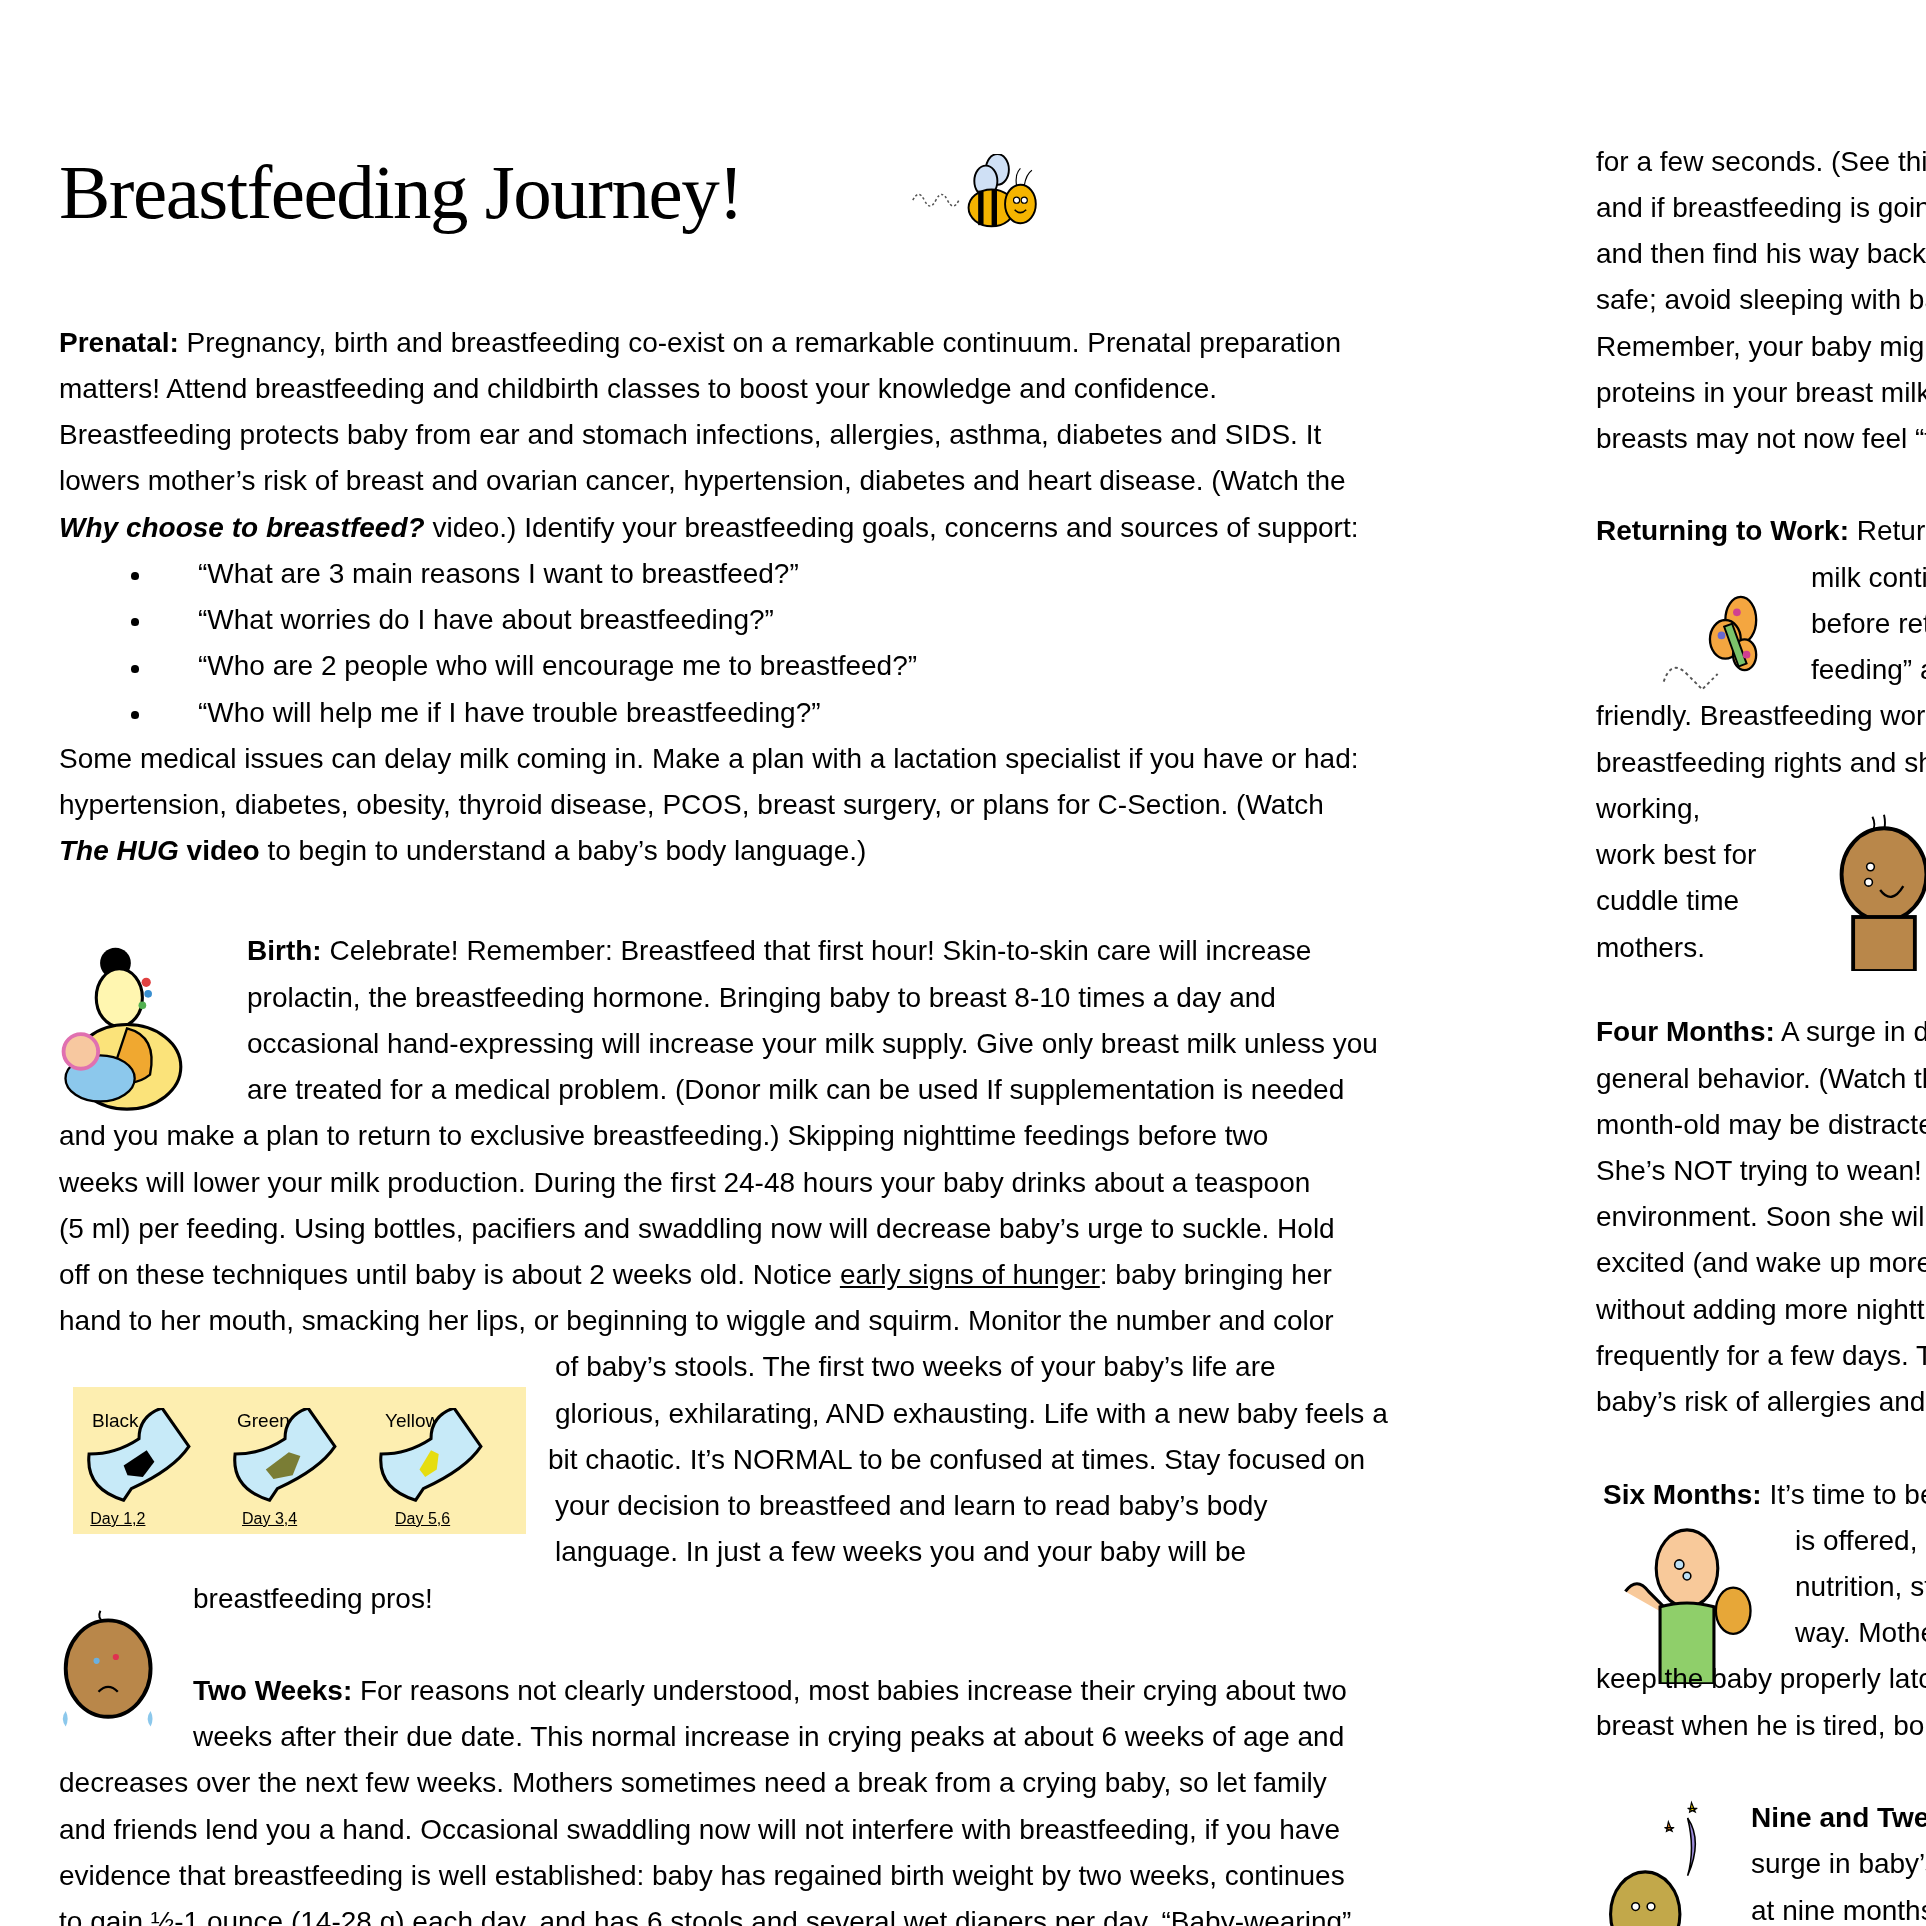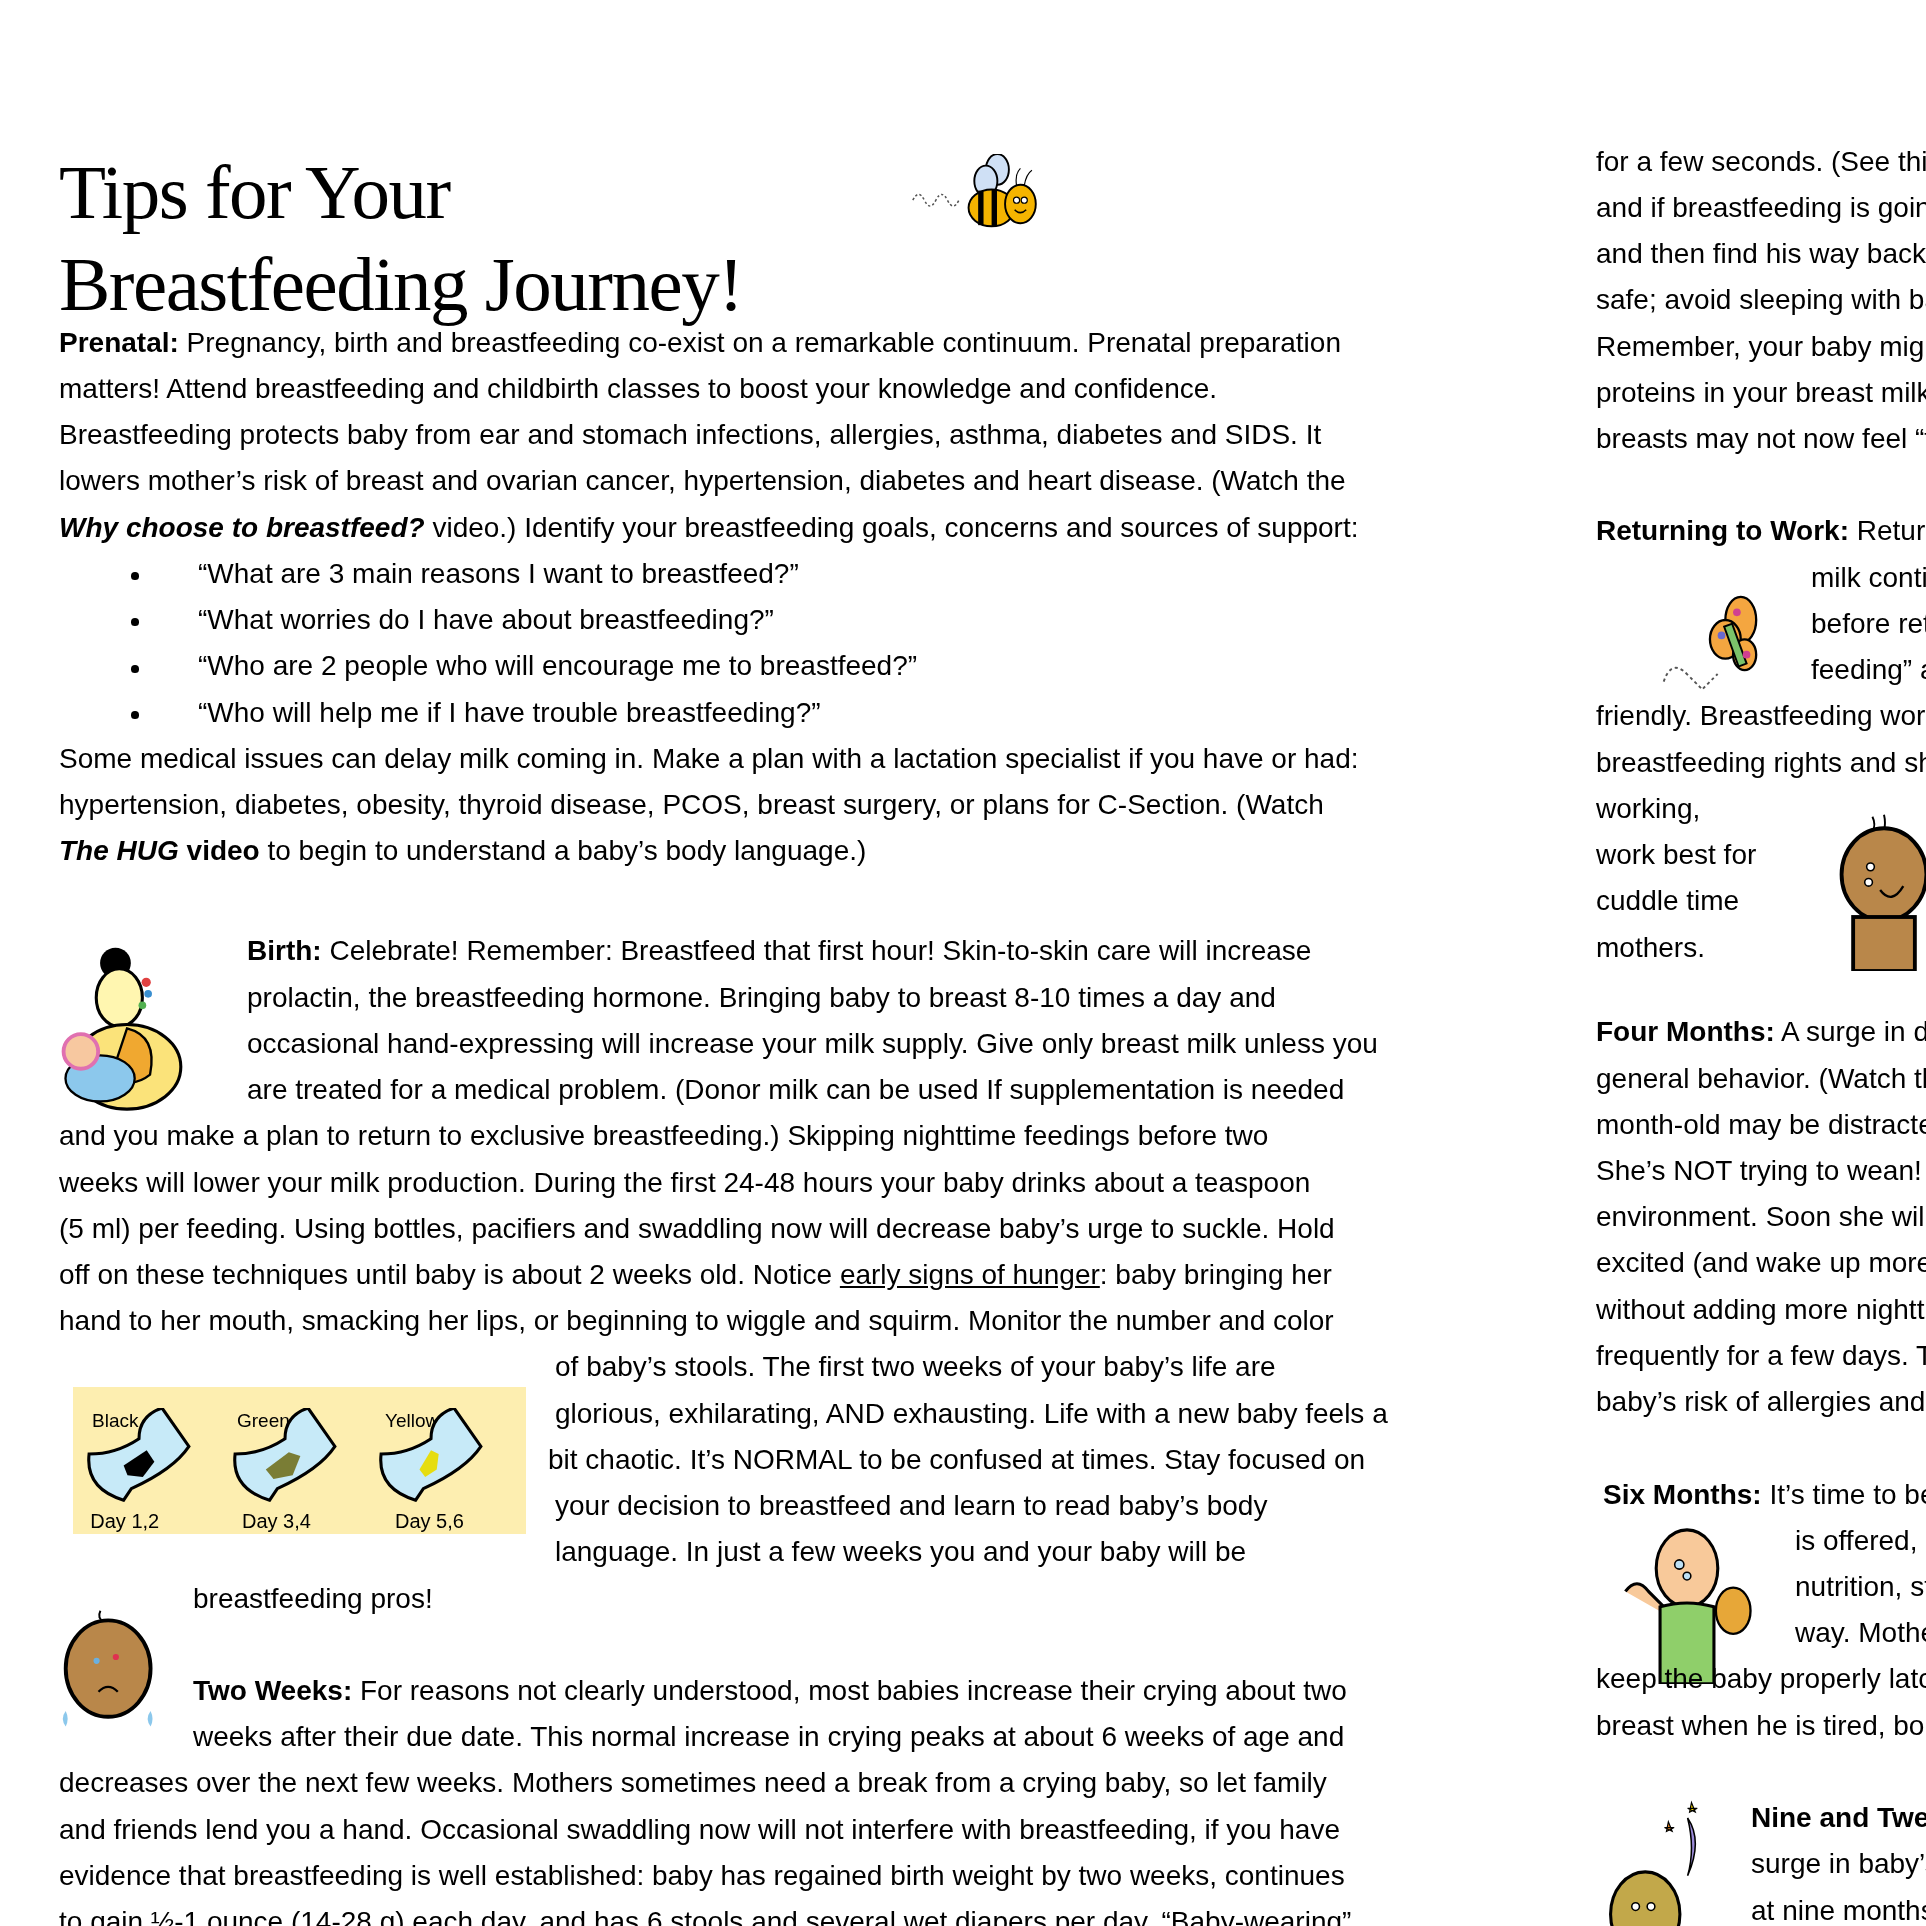--- a/index.html
+++ b/index.html
@@ -23,7 +23,6 @@
 <body>
 
 <div class="title">
-  <div>Tips for Your</div>
   <div>Breastfeeding Journey!</div>
 </div>
 

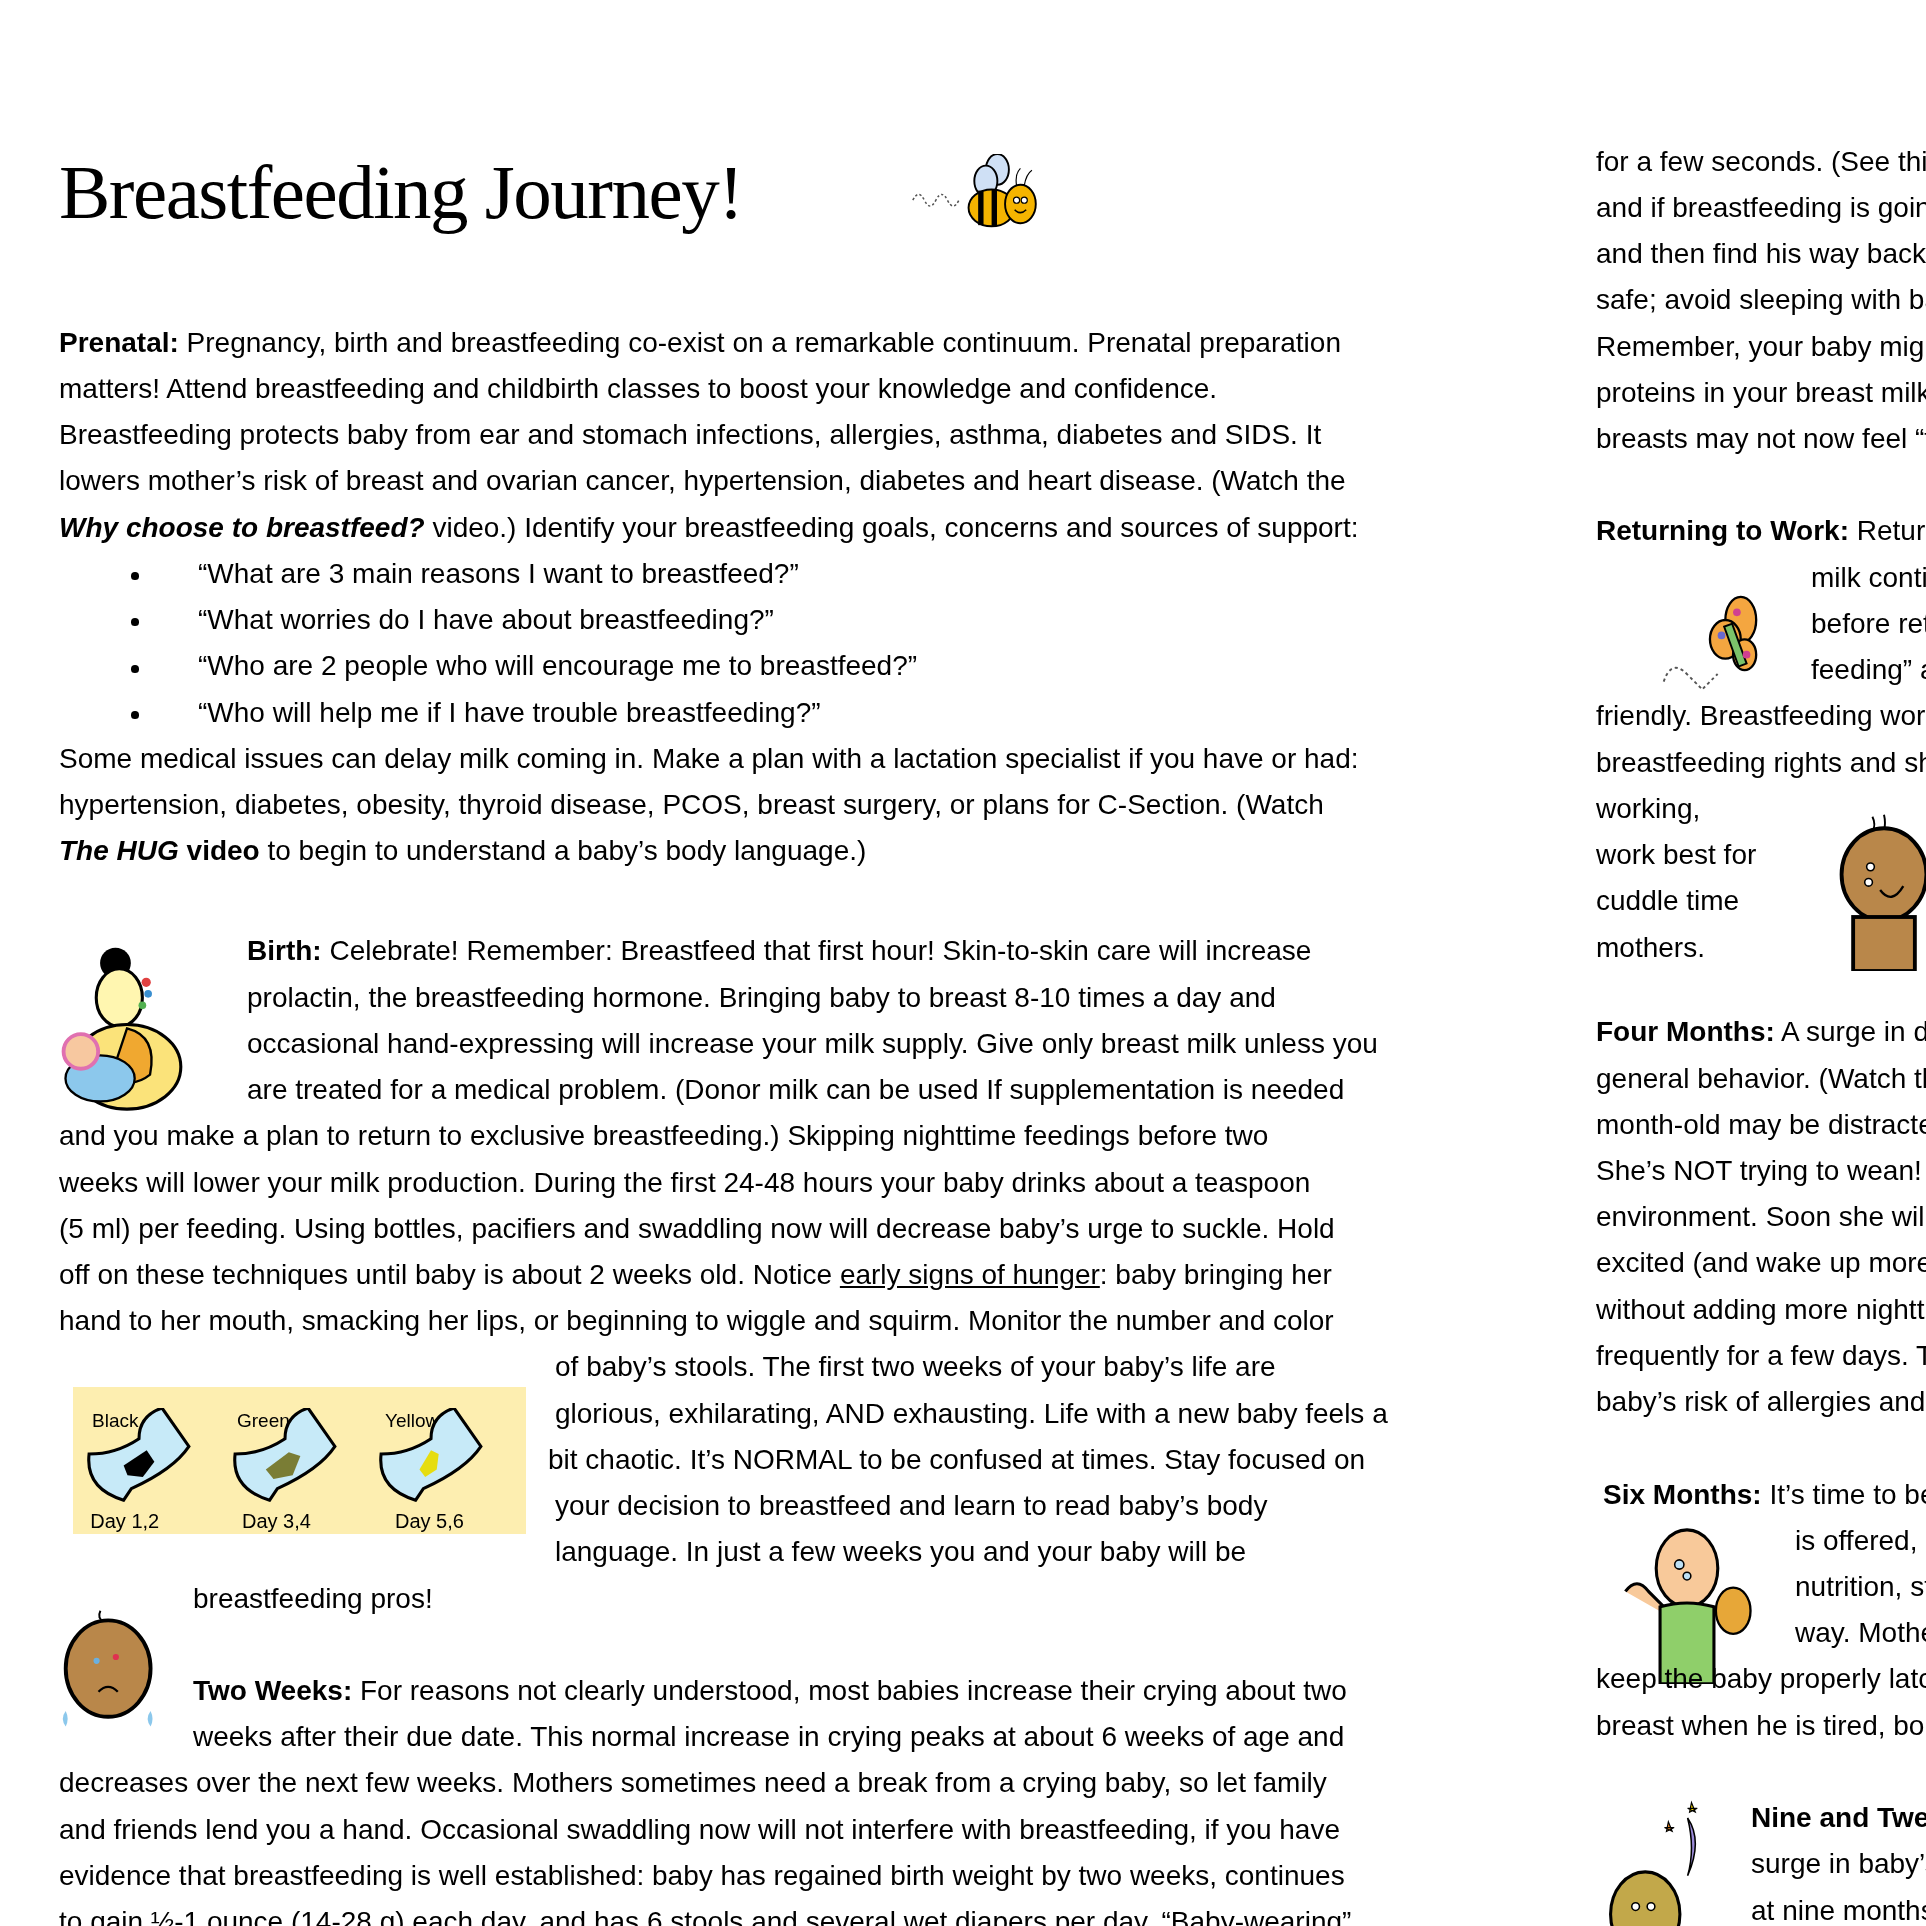--- a/index.html
+++ b/index.html
@@ -16,7 +16,7 @@
   .bullet { position:absolute; width:7.7px; height:7.7px; border-radius:50%; background:#000; }
   .stool-box { position:absolute; left:73px; top:1387px; width:453px; height:147px; background:#fdeeb0; }
   .stool-label { position:absolute; font-size:19px; }
-  .stool-day { position:absolute; font-size:20px; }
+  .stool-day { position:absolute; font-size:16px;text-decoration:underline; }
   .diaper { position:absolute; width:116px; height:96px; }
 </style>
 </head>

